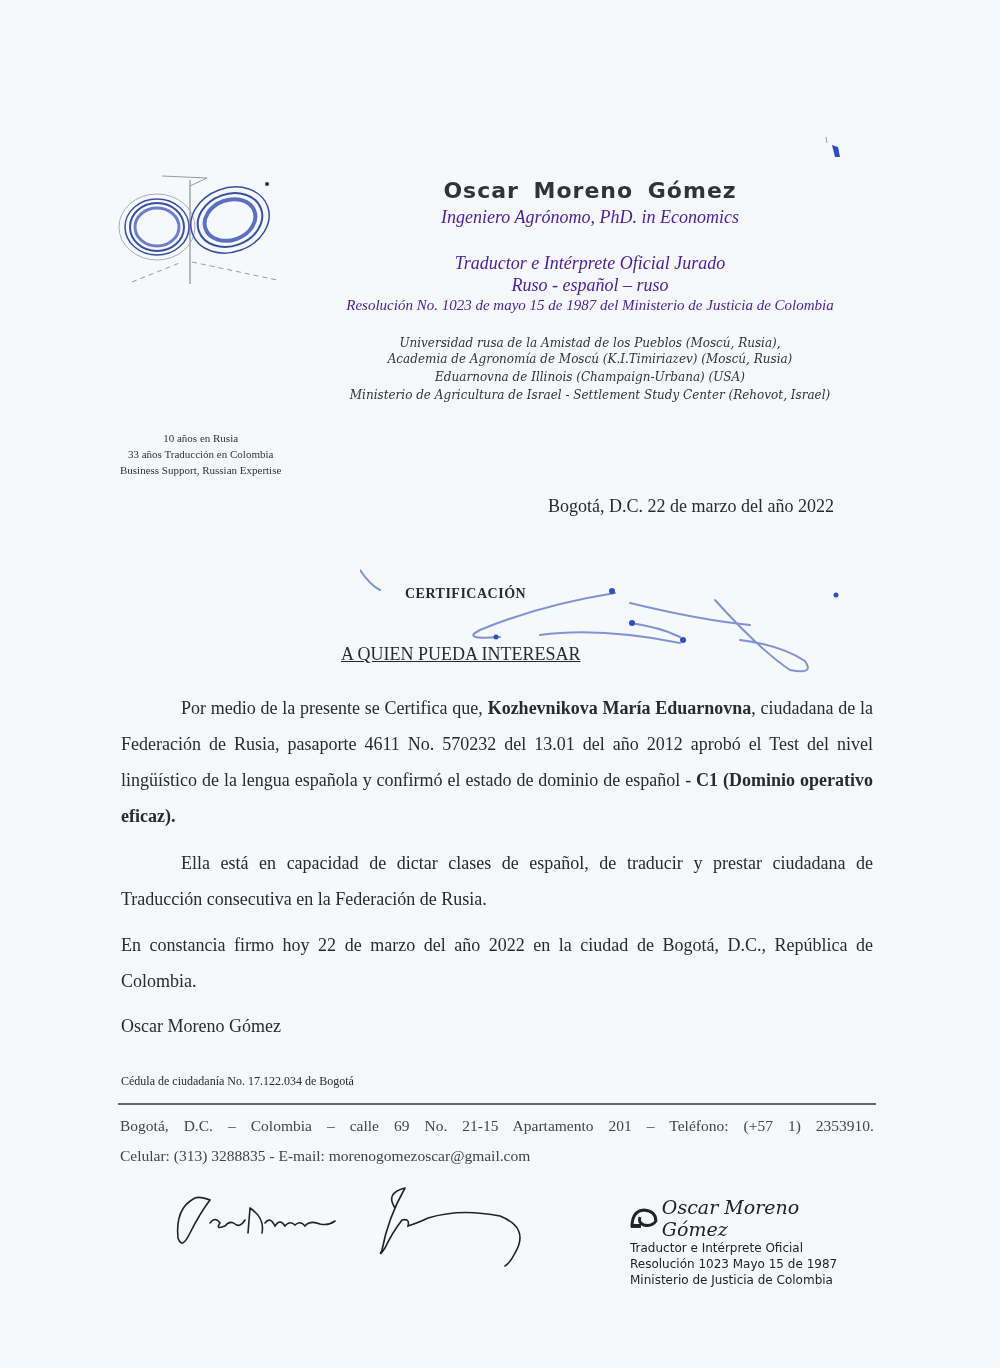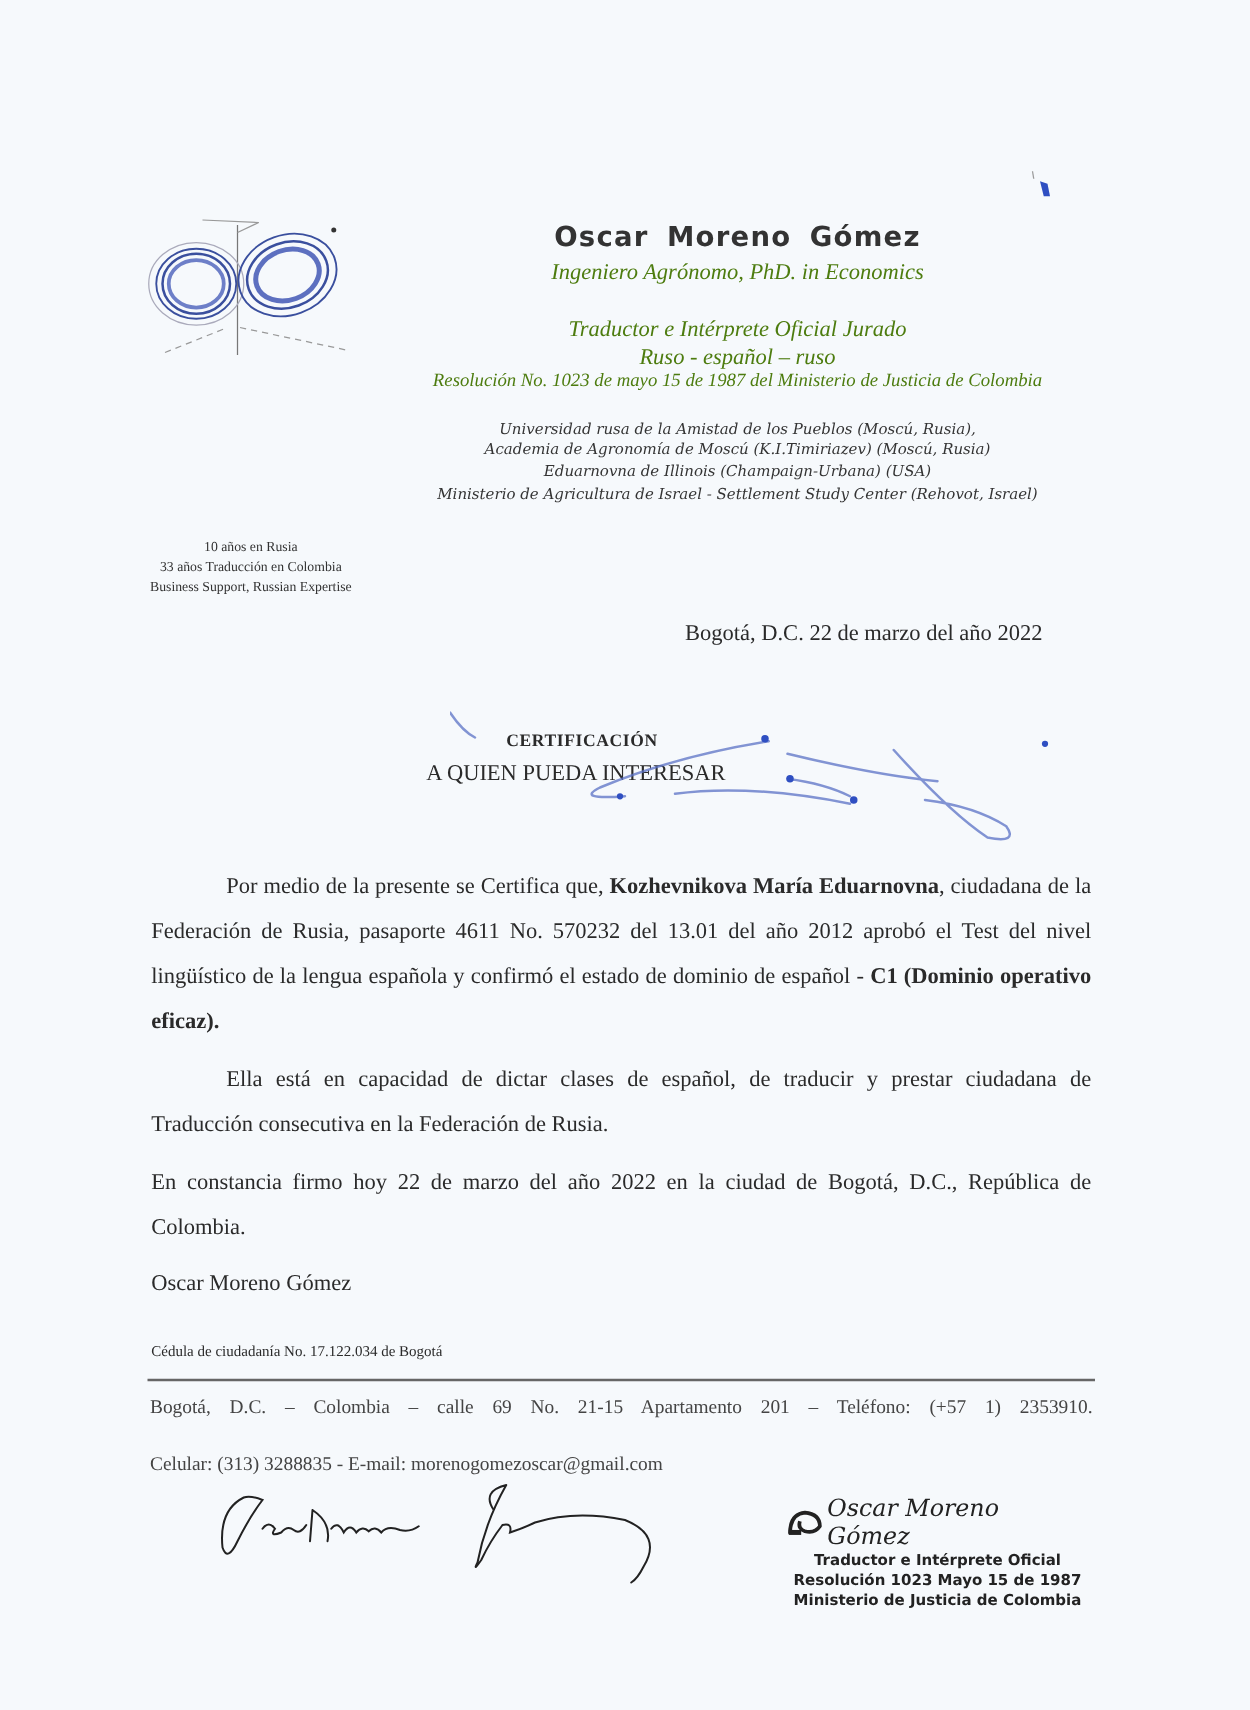--- a/index.html
+++ b/index.html
@@ -20,7 +20,7 @@
       font-family: "DejaVu Sans", sans-serif; font-size: 22px; font-weight: bold;
       letter-spacing: 1px; word-spacing: 6px; color: #333;
     }
-    .hdr-line { left: 300px; width: 580px; text-align: center; font-style: italic; color: #4d7c0f; }
+    .hdr-line { left: 300px; width: 580px; text-align: center; font-style: italic; color: #4c1d95; }
     .hdr-sub { top: 207px; font-size: 18px; }
     .hdr-role { top: 253px; font-size: 18px; }
     .hdr-lang { top: 275px; font-size: 18px; }

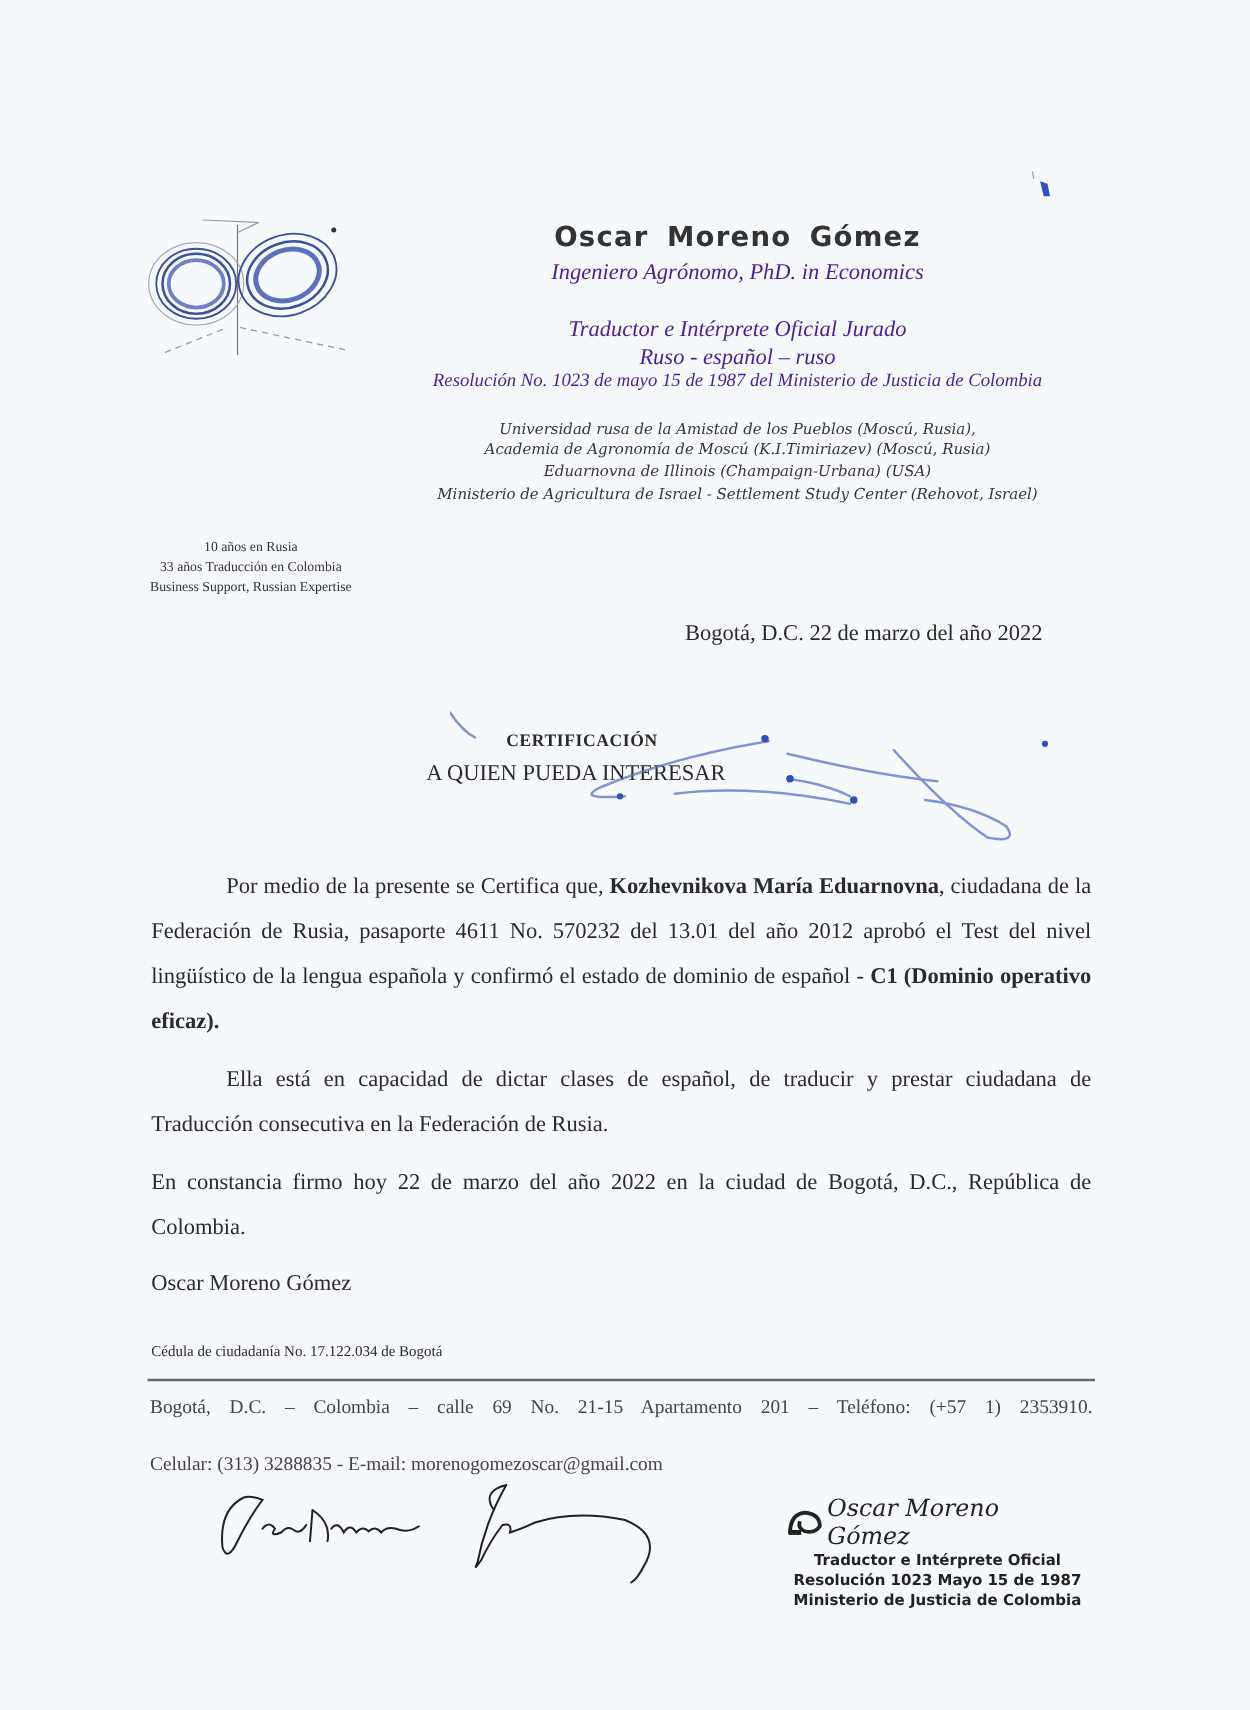--- a/index.html
+++ b/index.html
@@ -33,7 +33,7 @@
     .date-line { left: 548px; top: 496px; font-size: 18px; }
 
     .cert-title { left: 381px; top: 586px; font-size: 14px; font-weight: bold; letter-spacing: 0.5px; margin-left: 24px; }
-    .cert-sub { left: 341px; top: 608px; font-size: 18px; }
+    .cert-sub { left: 341px; top: 644px; font-size: 18px; text-decoration: underline; }
 
     .body-text { left: 121px; width: 752px; font-size: 18px; line-height: 36px; text-align: justify; }
     .p1 { top: 690px; }

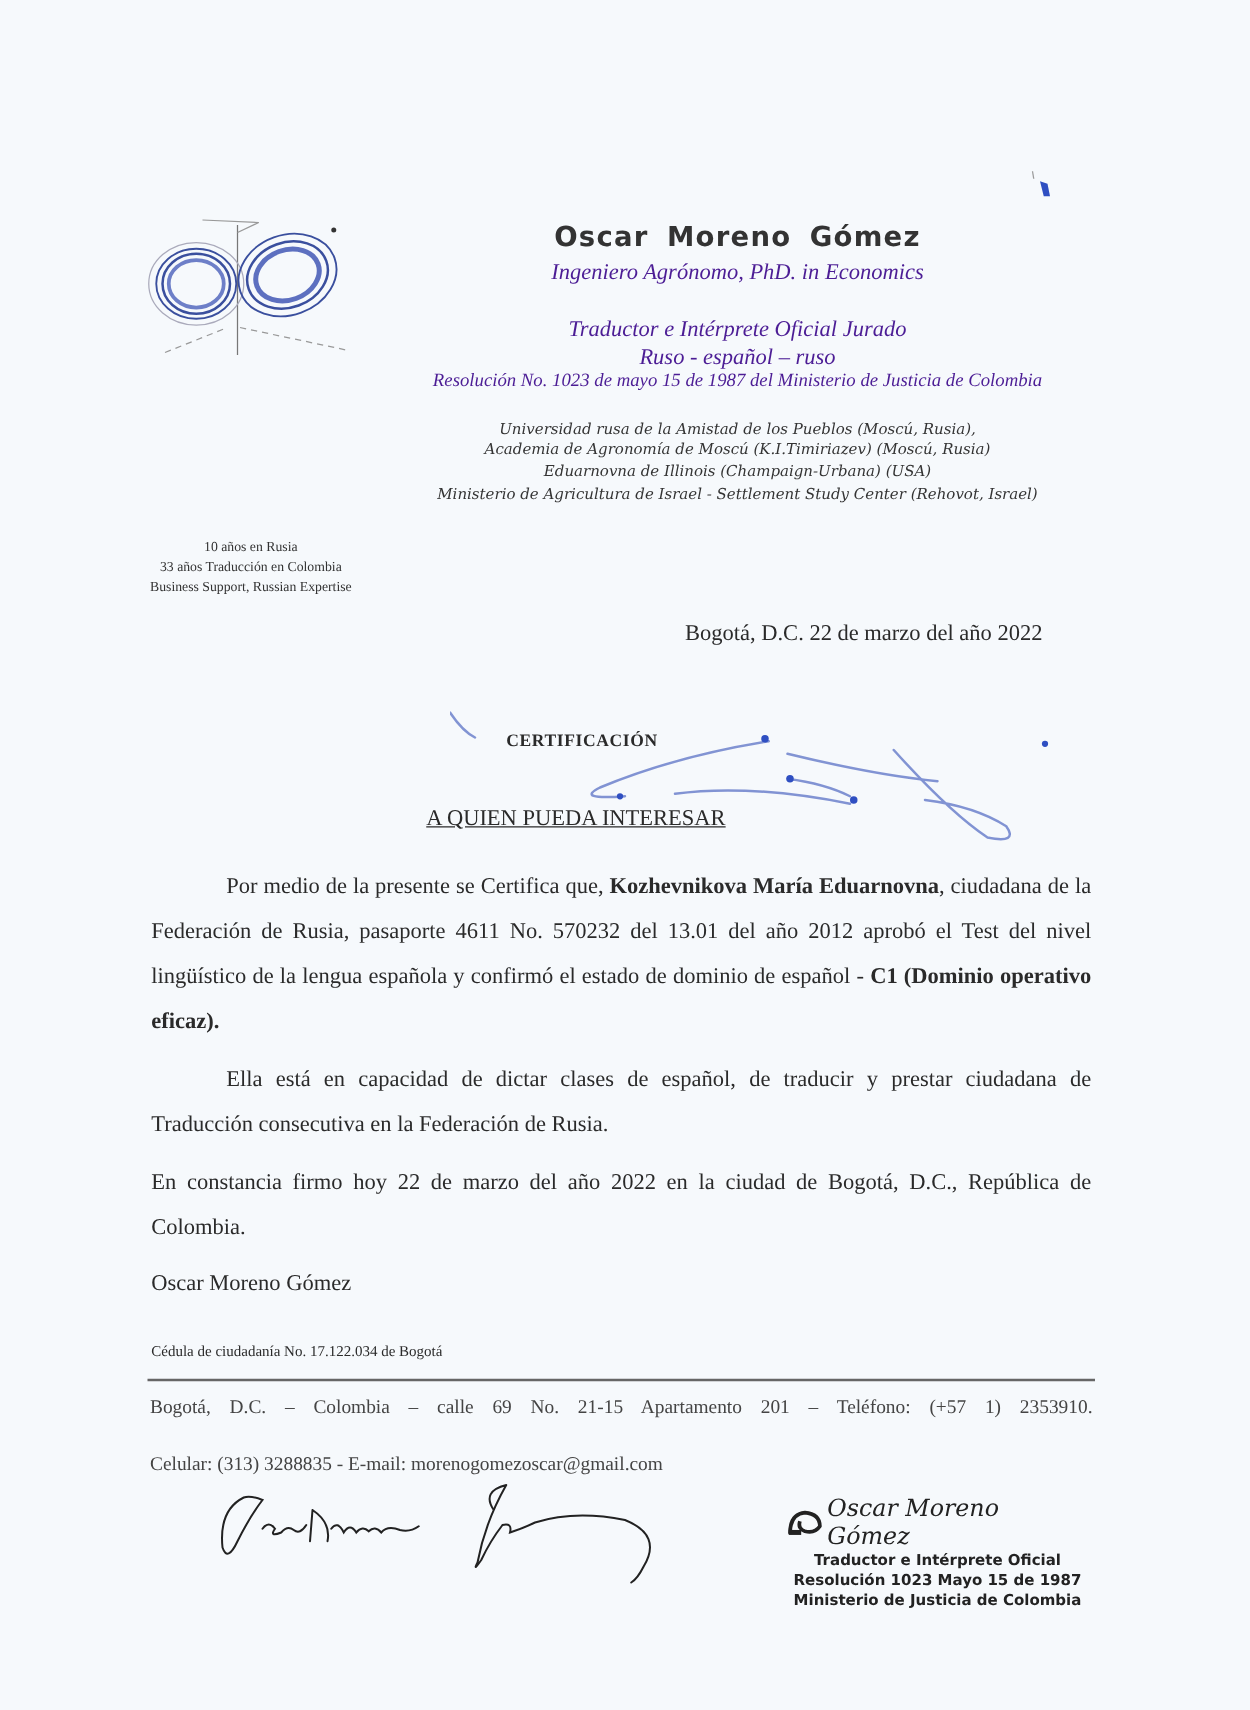--- a/index.html
+++ b/index.html
@@ -46,7 +46,7 @@
     .rule { left: 118px; width: 758px; top: 1103px; height: 2px; background: #666; }
     .footer { left: 120px; width: 754px; font-size: 15.5px; color: #444; }
     .f1 { top: 1117px; text-align: justify; text-align-last: justify; }
-    .f2 { top: 1147px; margin-top: 16px; }
+    .f2 { top: 1147px; }
 
     #signature { left: 170px; top: 1178px; width: 380px; height: 90px; }
 

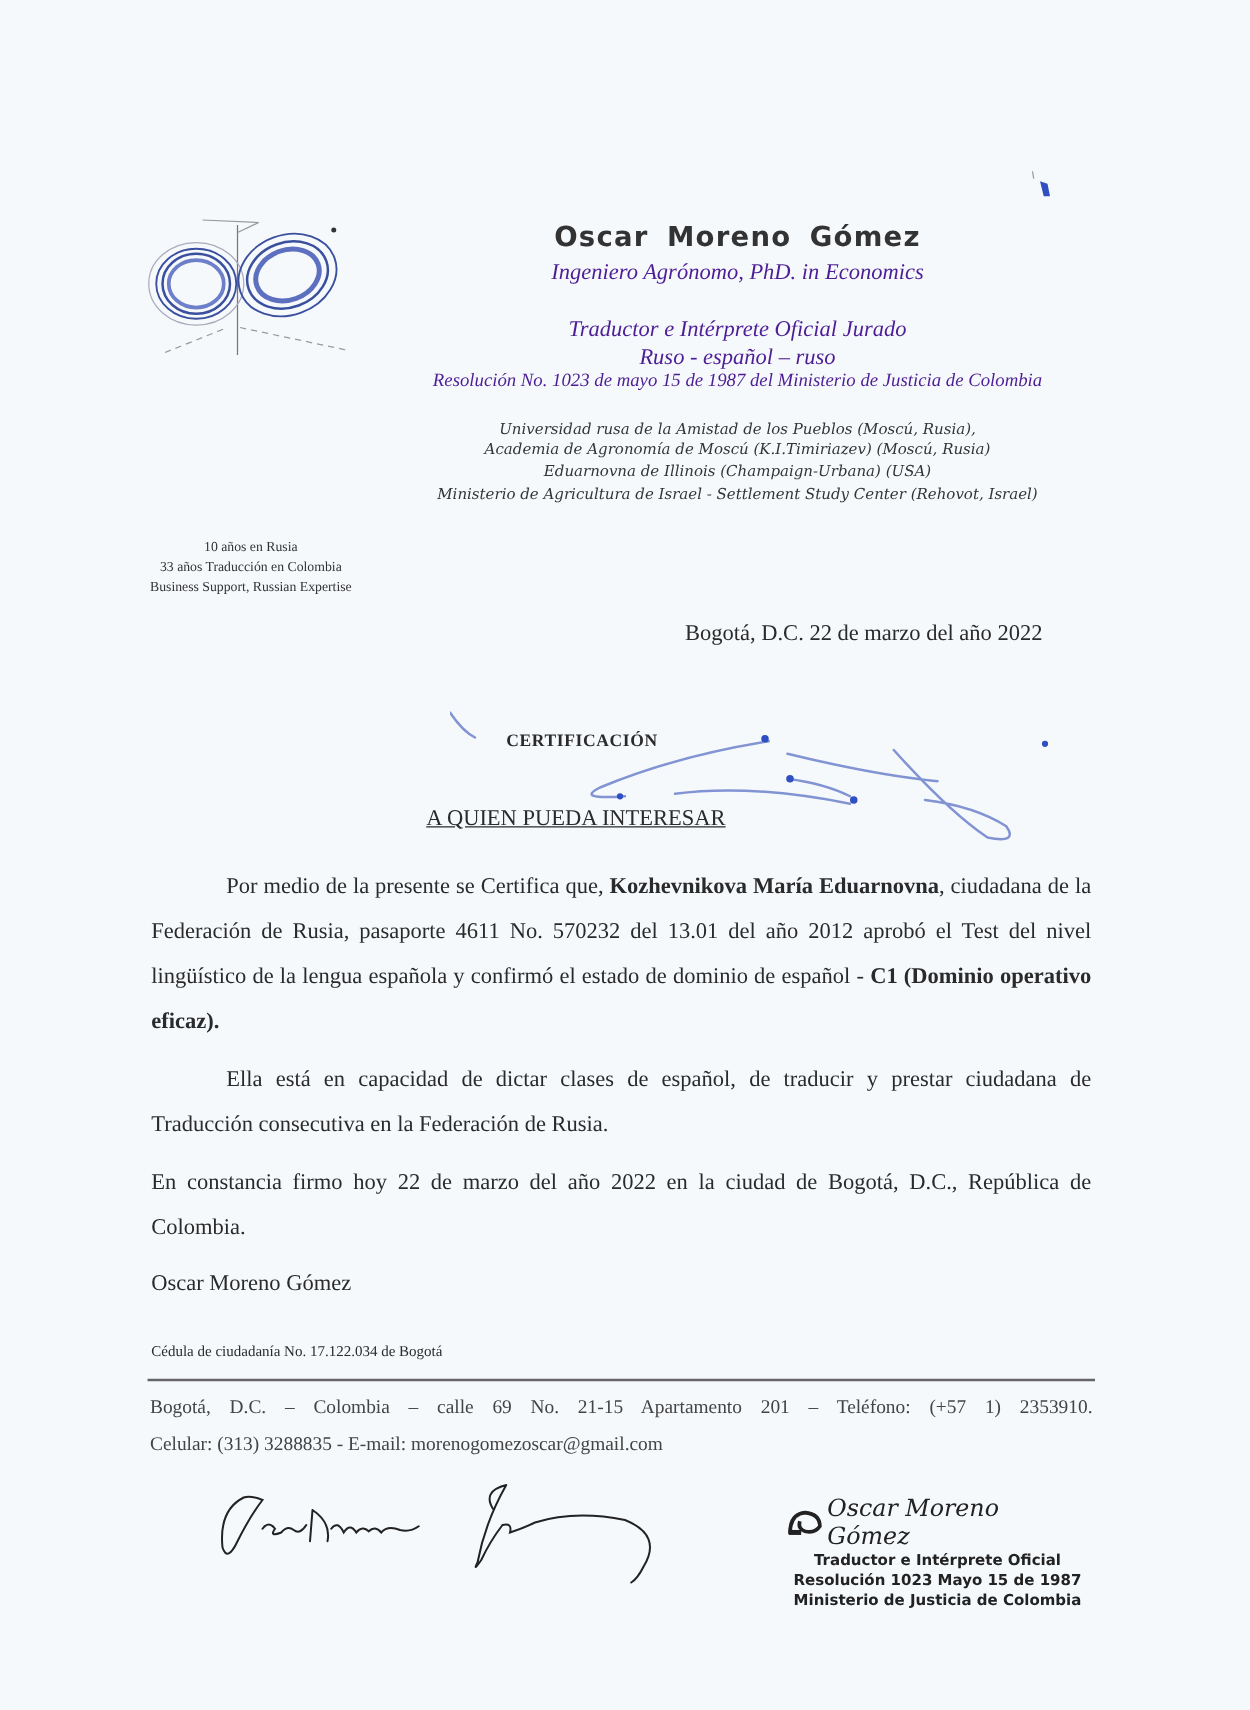--- a/index.html
+++ b/index.html
@@ -52,7 +52,7 @@
 
     .stamp { left: 630px; top: 1196px; width: 240px; }
     .stamp-name { font-family: "DejaVu Serif", serif; font-style: italic; font-size: 19px; color: #222; display: flex; align-items: center; gap: 4px; }
-    .stamp-line { font-family: "DejaVu Sans", sans-serif; font-size: 12px; color: #222; text-align: center; line-height: 16px; font-weight: bold; }
+    .stamp-line { font-family: "DejaVu Sans", sans-serif; font-size: 12px; color: #222; text-align: left; line-height: 16px; font-weight: normal; }
 
     .ink { position: absolute; pointer-events: none; }
   </style>

